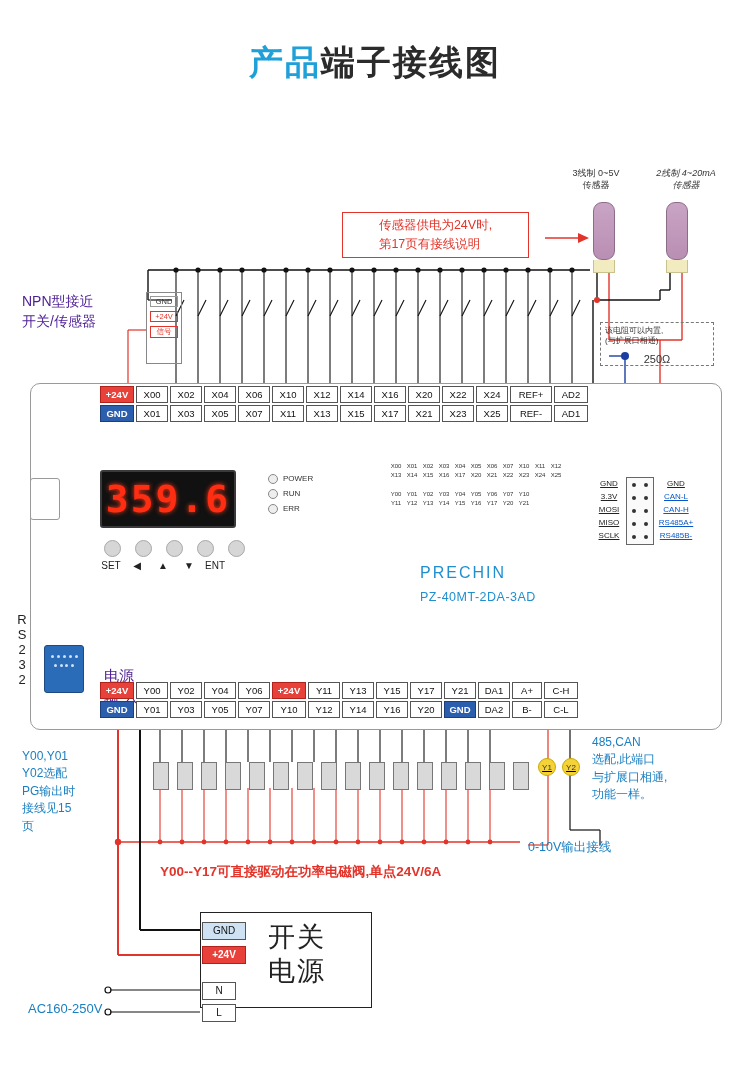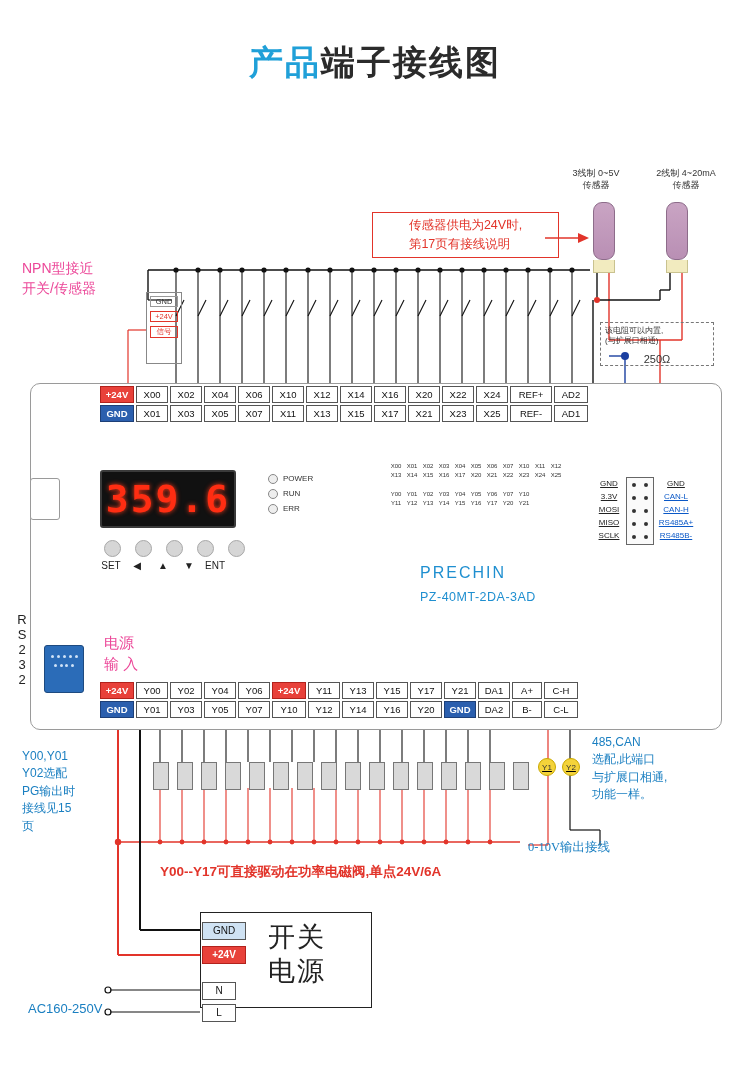--- a/index.html
+++ b/index.html
@@ -264,7 +264,7 @@
 传感器</div>
 </div>
 <div class="abs" style="left:644px;top:168px;width:84px;">
-  <div class="lbl-sm" style="font-size:9px;white-space:pre-line;text-align:center;">2线制 4~20mA
+  <div class="lbl-sm" style="font-size:9px;white-space:pre-line;text-align:center;font-style:italic;">2线制 4~20mA
 传感器</div>
 </div>
 <div class="abs" style="left:593px;top:202px;">

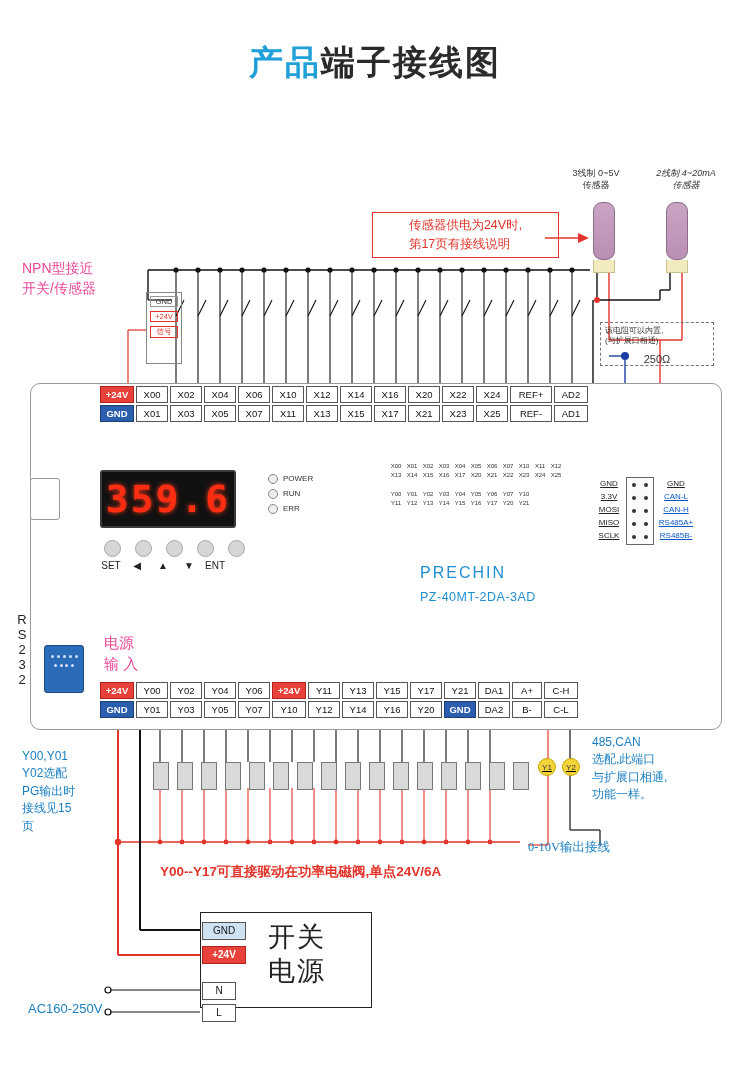--- a/index.html
+++ b/index.html
@@ -254,7 +254,7 @@
   <div style="font-size:7.5px;color:#e2342a;border:1px solid #e2342a;margin:4px 3px 0 3px;text-align:center;">信号</div>
 </div>
 
-<div class="abs" style="left:372px;top:212px;width:185px;height:44px;border:1px solid #e2342a;display:flex;align-items:center;justify-content:center;">
+<div class="abs" style="left:342px;top:212px;width:185px;height:44px;border:1px solid #e2342a;display:flex;align-items:center;justify-content:center;">
   <div class="lbl-red" style="white-space:pre-line;text-align:left;padding:0 6px;">传感器供电为24V时,
 第17页有接线说明</div>
 </div>

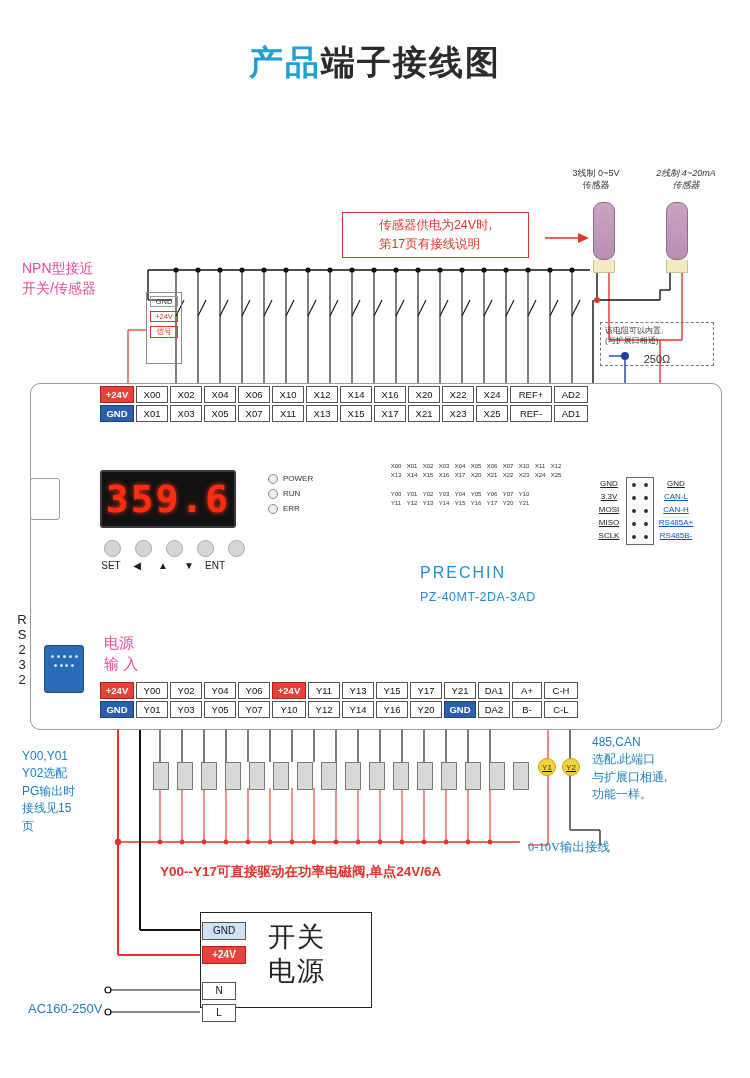--- a/index.html
+++ b/index.html
@@ -11,7 +11,7 @@
   .lbl-blue{font-size:12px;color:#1a7fc1;line-height:1.45;}
   .lbl-red{font-size:12.5px;color:#e2342a;line-height:1.5;}
   .lbl-sm{font-size:8px;color:#333;line-height:1.3;}
-  .lbl-dark{font-size:14px;color:#ec4899;line-height:1.45;}
+  .lbl-dark{font-size:14px;color:#4c1d95;line-height:1.45;margin-top:33px;}
   
   #plc{left:30px;top:383px;width:690px;height:345px;border:1.4px solid #9a9a9a;border-radius:10px;background:#fff;}
   #plc-left-notch{left:30px;top:478px;width:28px;height:40px;border:1.4px solid #9a9a9a;border-radius:3px;background:#fff;}

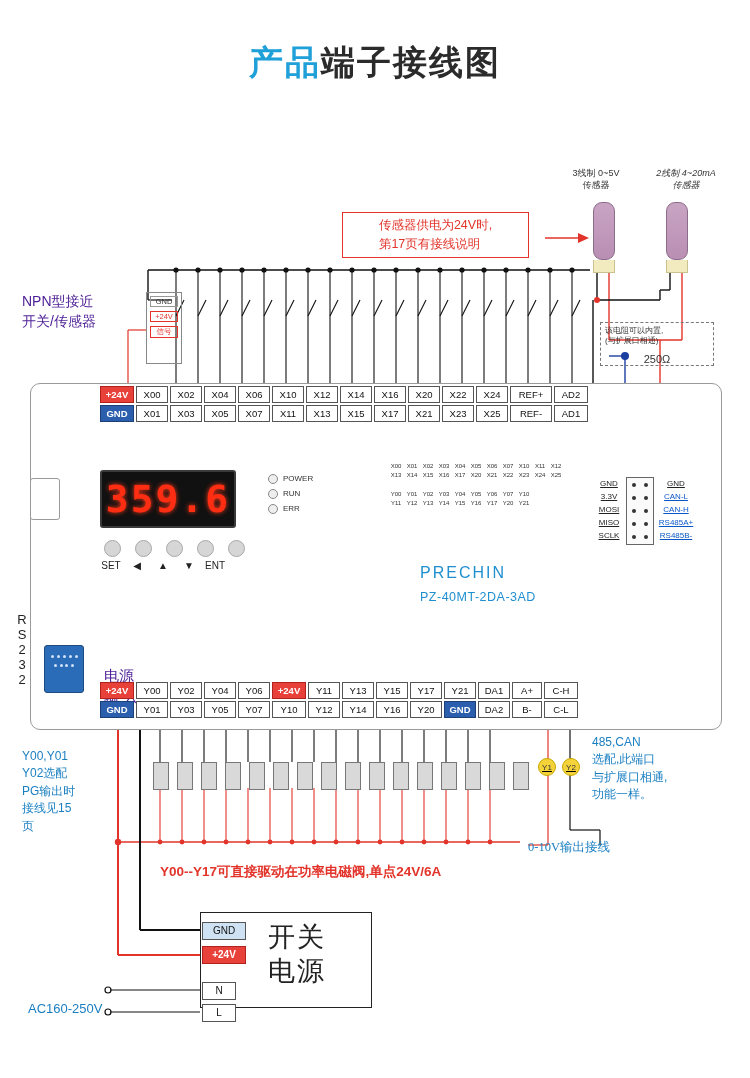--- a/index.html
+++ b/index.html
@@ -596,7 +596,7 @@
 功能一样。</div>
 </div>
 
-<div class="abs" style="left:528px;top:838px;font-family:Liberation Serif, serif;">
+<div class="abs" style="left:528px;top:838px;">
   <div class="lbl-blue" style="font-size:12.5px;">0-10V输出接线</div>
 </div>
 

